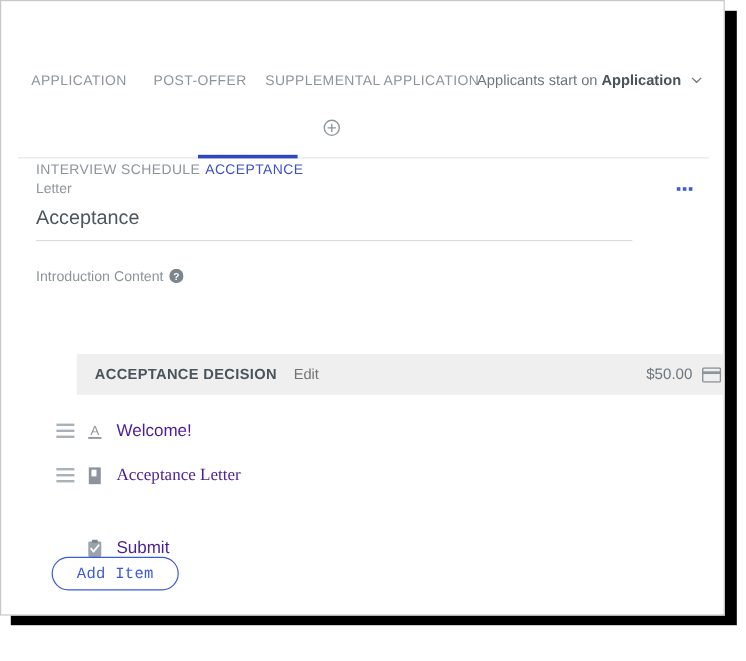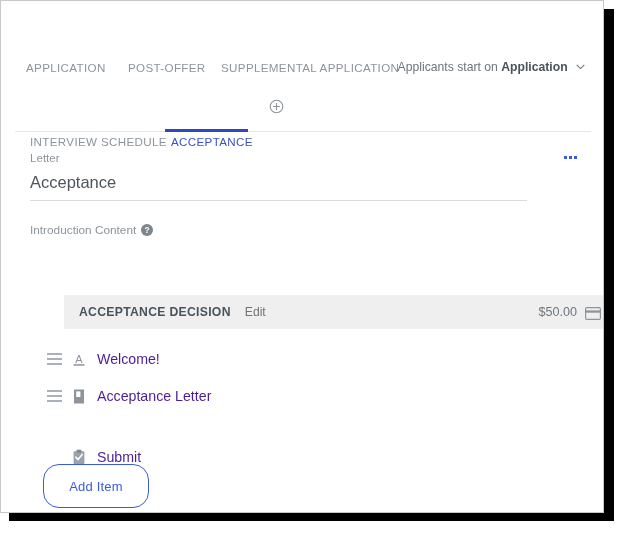--- a/index.html
+++ b/index.html
@@ -225,7 +225,7 @@
     align-items: center;
   }
   .row-1 { top: 347px; left: 46px; }
-  .row-2 { top: 384px; left: 46px; }
+  .row-2 { top: 384px; left: 46px; font-family: Liberation Serif, serif; }
   .row-3 { top: 445px; left: 70px; justify-content: center; }
 
   .drag-handle {

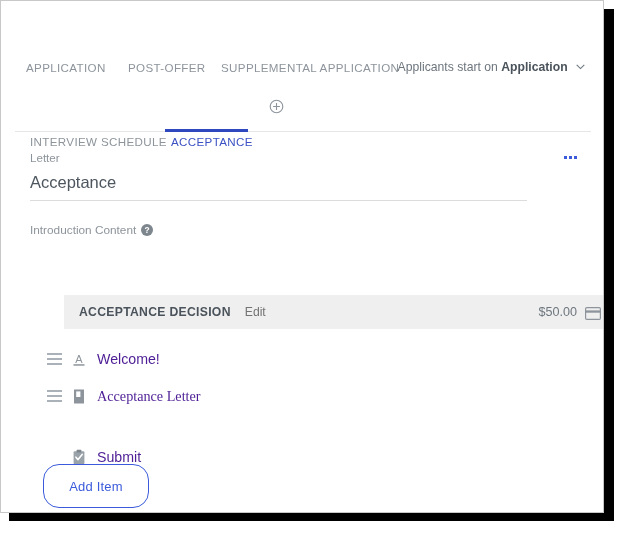--- a/index.html
+++ b/index.html
@@ -263,13 +263,13 @@
     left: 42px;
     top: 463px;
     width: 106px;
-    height: 44px;
+    height: 28px;
     border: 1px solid #3b5bdb;
     border-radius: 16px;
     background: #ffffff;
     color: #3b5bdb;
     font-size: 13px;
-    font-family: Liberation Sans, sans-serif;
+    font-family: Liberation Mono, monospace;
     display: flex;
     align-items: center;
     justify-content: center;

